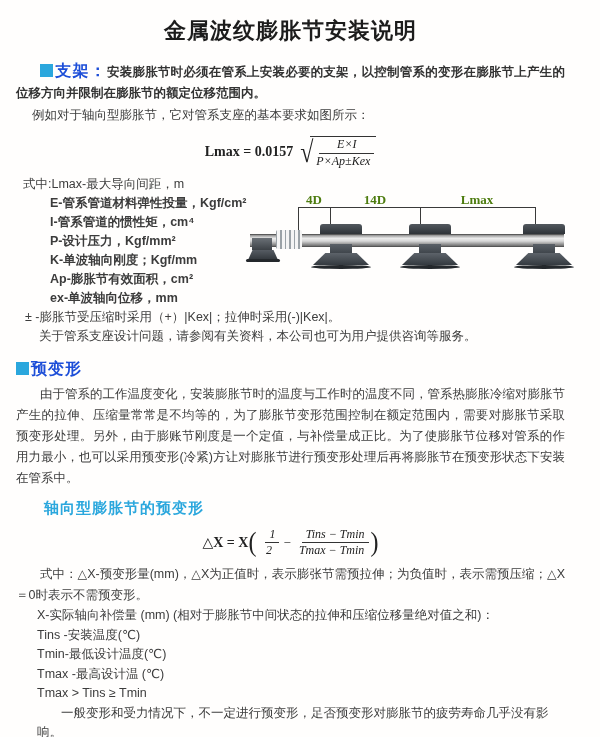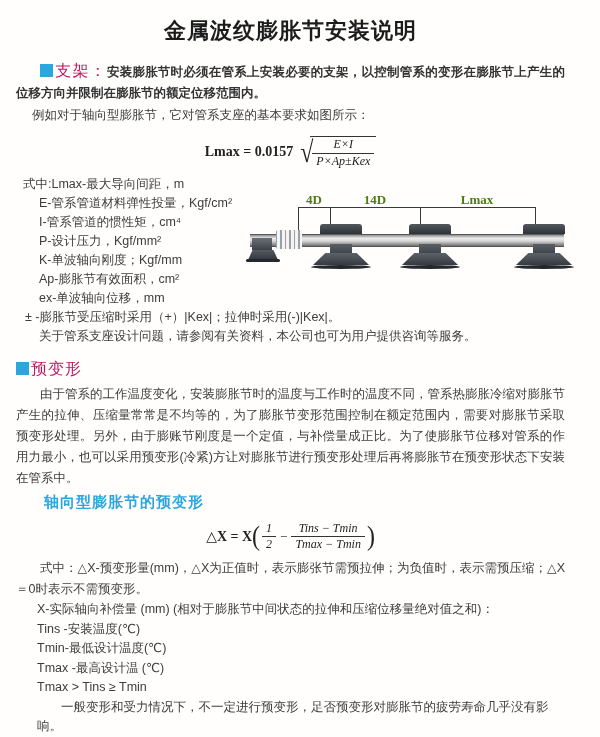--- a/index.html
+++ b/index.html
@@ -29,9 +29,9 @@
     vertical-align:-1px;
   }
   .sec-head{
-    color:#be185d;
+    color:#1d4ed8;
     font-size:16px;
-    font-weight:normal;
+    font-weight:bold;
     letter-spacing:1px;
   }
   .para{

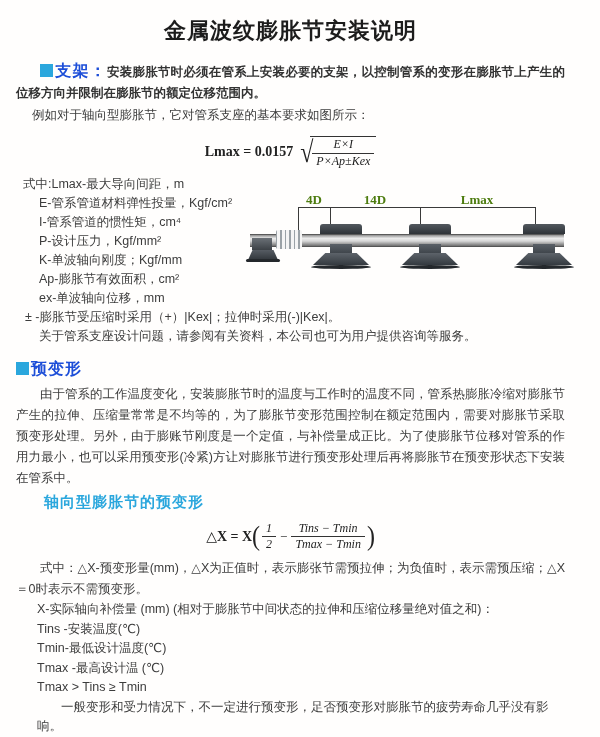--- a/index.html
+++ b/index.html
@@ -61,7 +61,7 @@
     line-height:1.15;
     margin:0 2px;
   }
-  .frac .num{ display:block; border-bottom:1px solid #333; padding:0 4px 1px 4px; }
+  .frac .num{ display:block; border-bottom:1px solid #333; padding:0 4px 1px 4px;margin-left:7px; }
   .frac .den{ display:block; padding:1px 4px 0 4px; }
   .rad{
     display:inline-block;

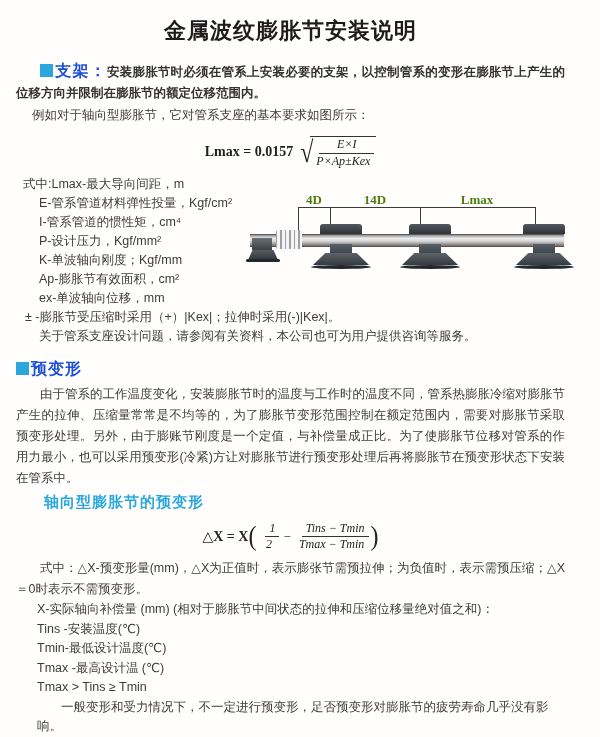--- a/index.html
+++ b/index.html
@@ -90,7 +90,7 @@
   
   .defs{ font-size:12.5px; line-height:19px; }
   .def-eq{ margin-left:7px; }
-  .def-item{ margin-left:23px; }
+  .def-item{ margin-left:34px;font-weight:bold; }
   .def-pm{ margin-left:9px; }
   .def-close{ margin-left:23px; }
 

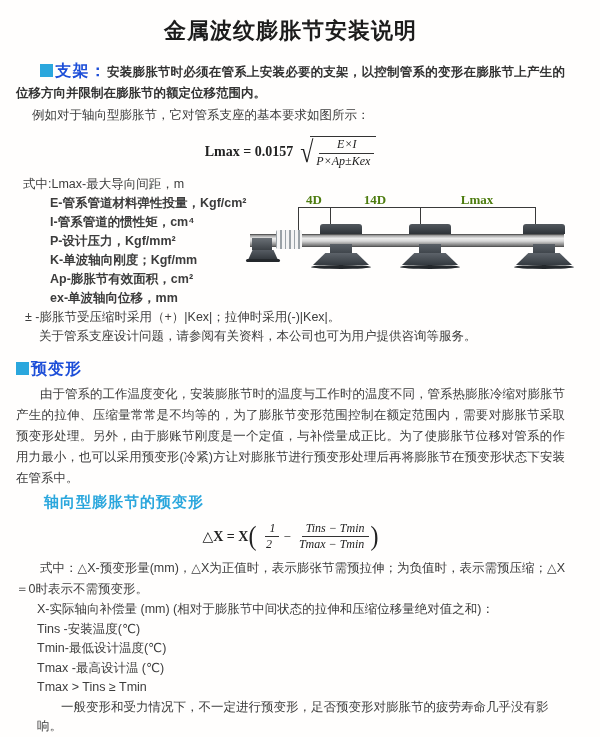--- a/index.html
+++ b/index.html
@@ -107,7 +107,7 @@
     font-weight:bold;
     letter-spacing:1px;
   }
-  .sub-head.axial{ margin:4px 0 4px 28px; }
+  .sub-head.axial{ margin:10px 0 4px 28px; }
   .explain{ margin-top:6px; text-indent:24px; }
 
   

